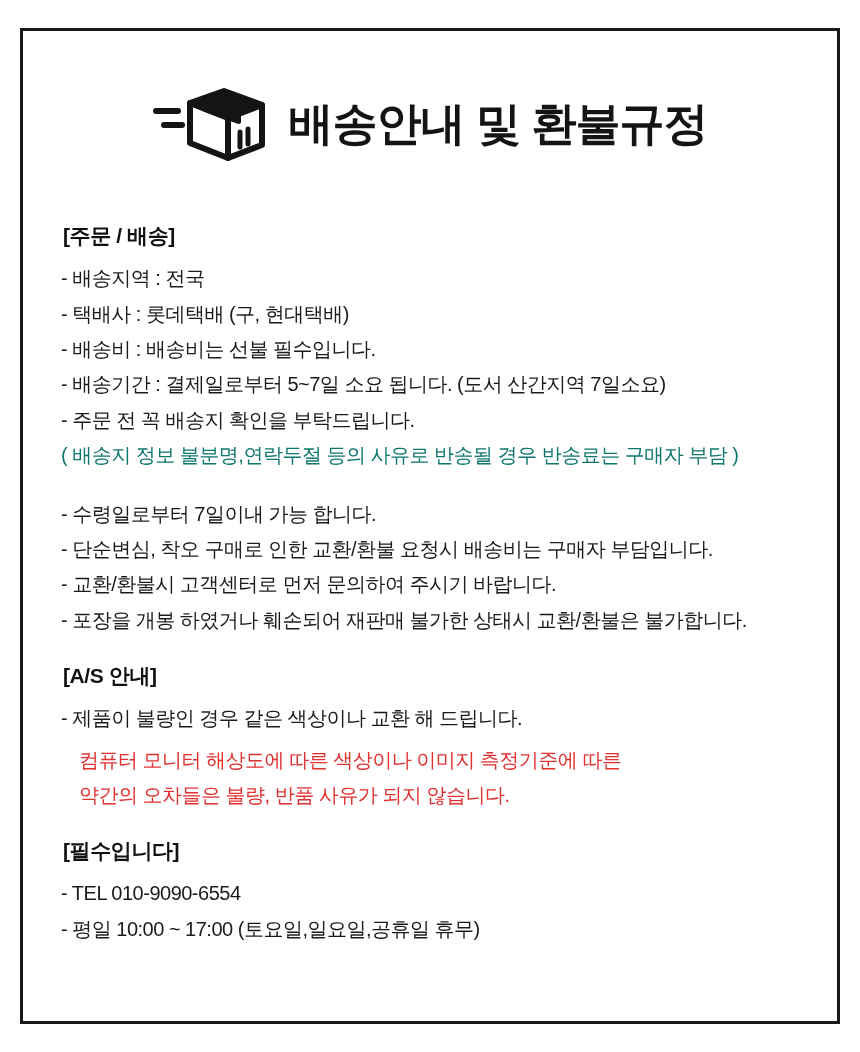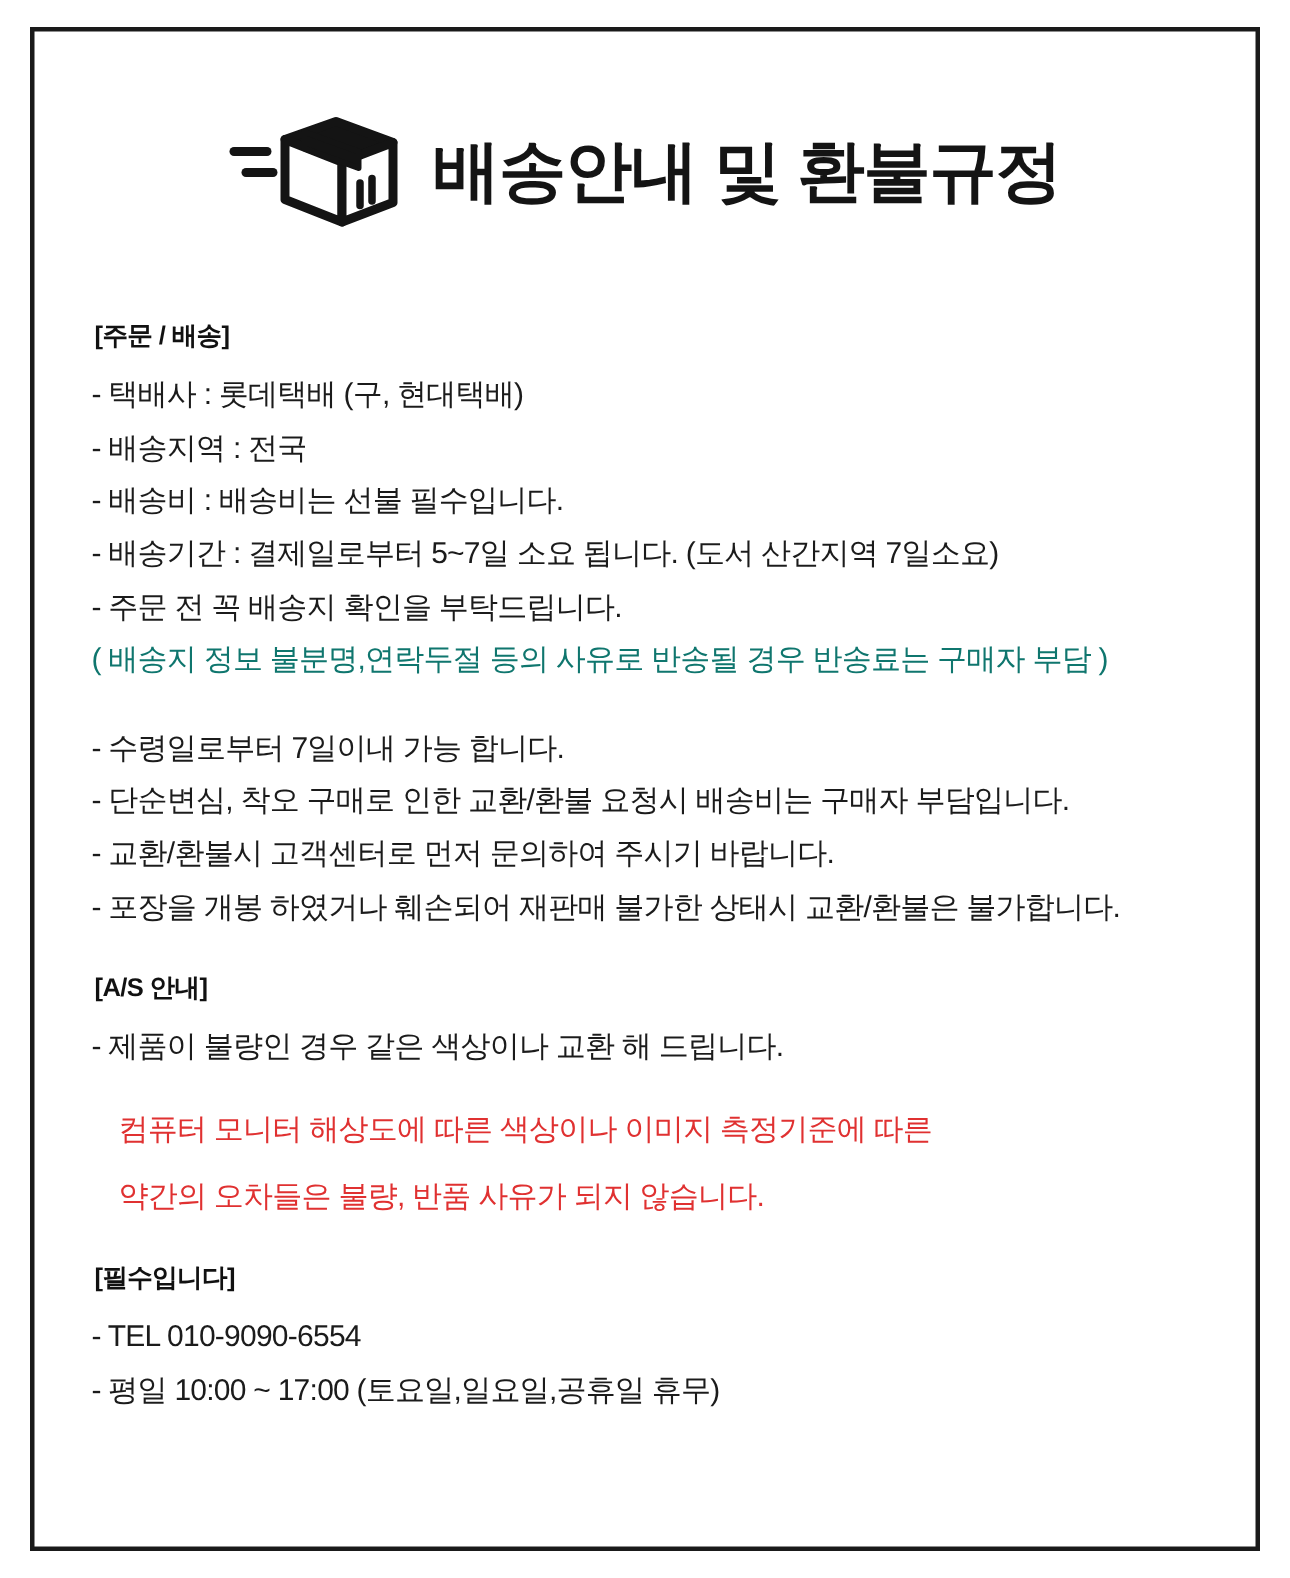--- a/index.html
+++ b/index.html
@@ -18,7 +18,7 @@
     box-sizing: border-box;
     width: 860px;
     height: 1052px;
-    padding: 18px 20px;
+    padding: 28px 20px;
     background: #ffffff;
   }
   .frame {

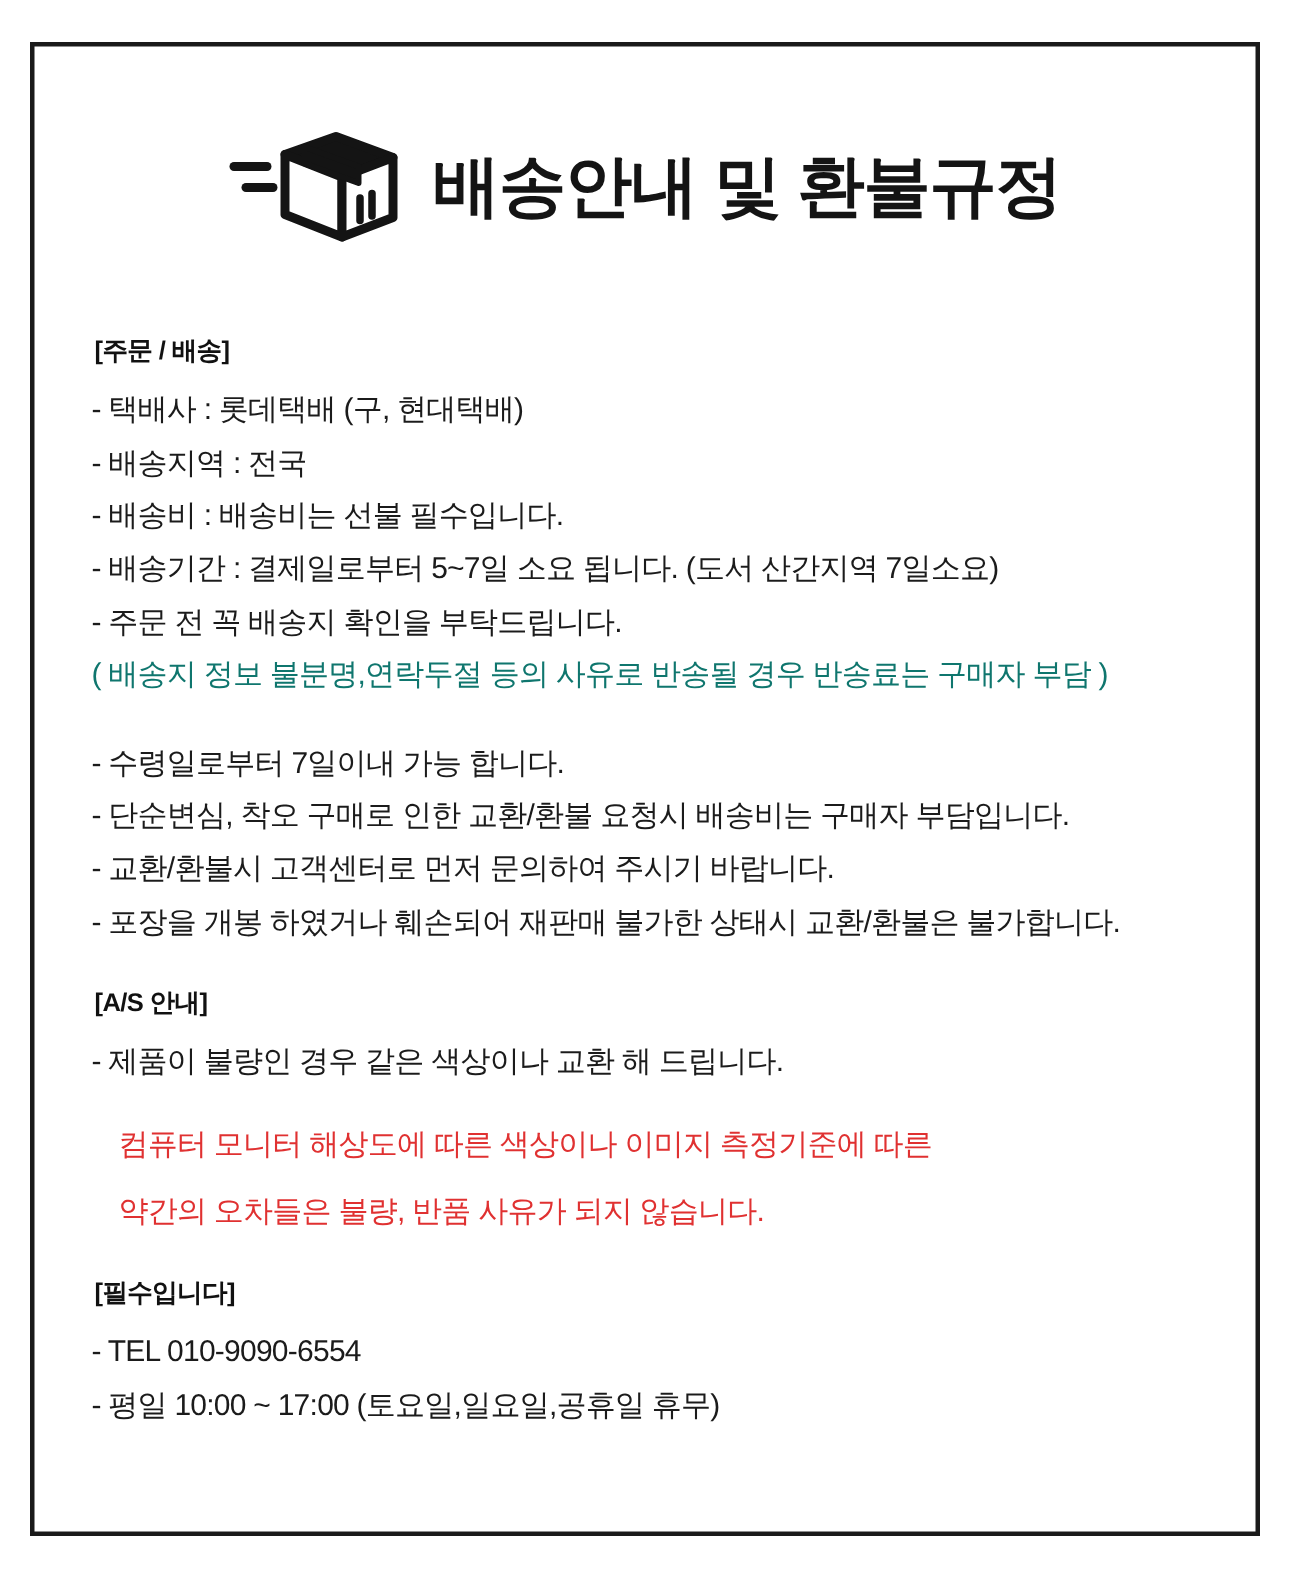--- a/index.html
+++ b/index.html
@@ -62,7 +62,7 @@
     margin-bottom: 0;
   }
   .section-title {
-    font-size: 17px;
+    font-size: 21px;
     font-weight: 800;
     color: #111111;
     margin: 0 0 12px 6px;

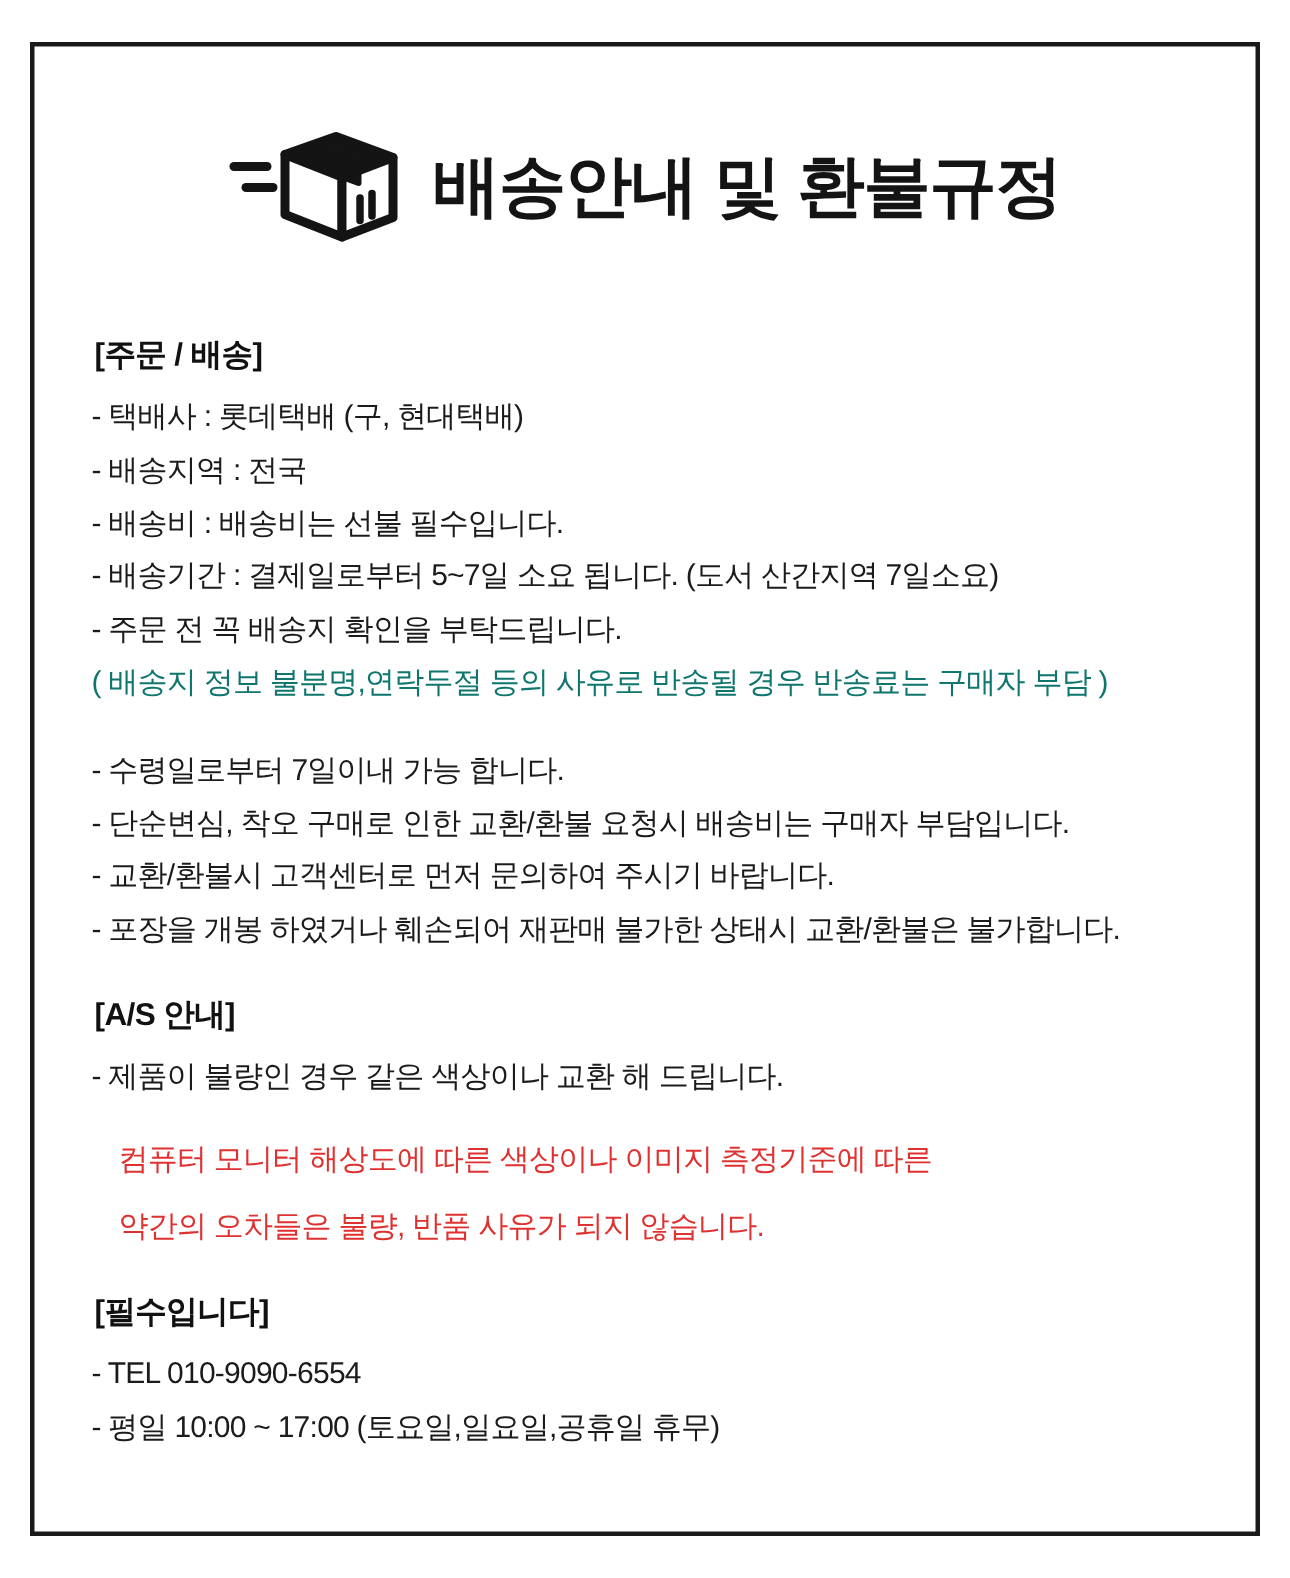--- a/index.html
+++ b/index.html
@@ -114,8 +114,8 @@
 
     <div class="section">
       <div class="section-title">[주문 / 배송]</div>
+      <p class="line">- 배송지역 : 전국</p>
       <p class="line">- 택배사 : 롯데택배 (구, 현대택배)</p>
-      <p class="line">- 배송지역 : 전국</p>
       <p class="line">- 배송비 : 배송비는 선불 필수입니다.</p>
       <p class="line">- 배송기간 : 결제일로부터 5~7일 소요 됩니다. (도서 산간지역 7일소요)</p>
       <p class="line">- 주문 전 꼭 배송지 확인을 부탁드립니다.</p>

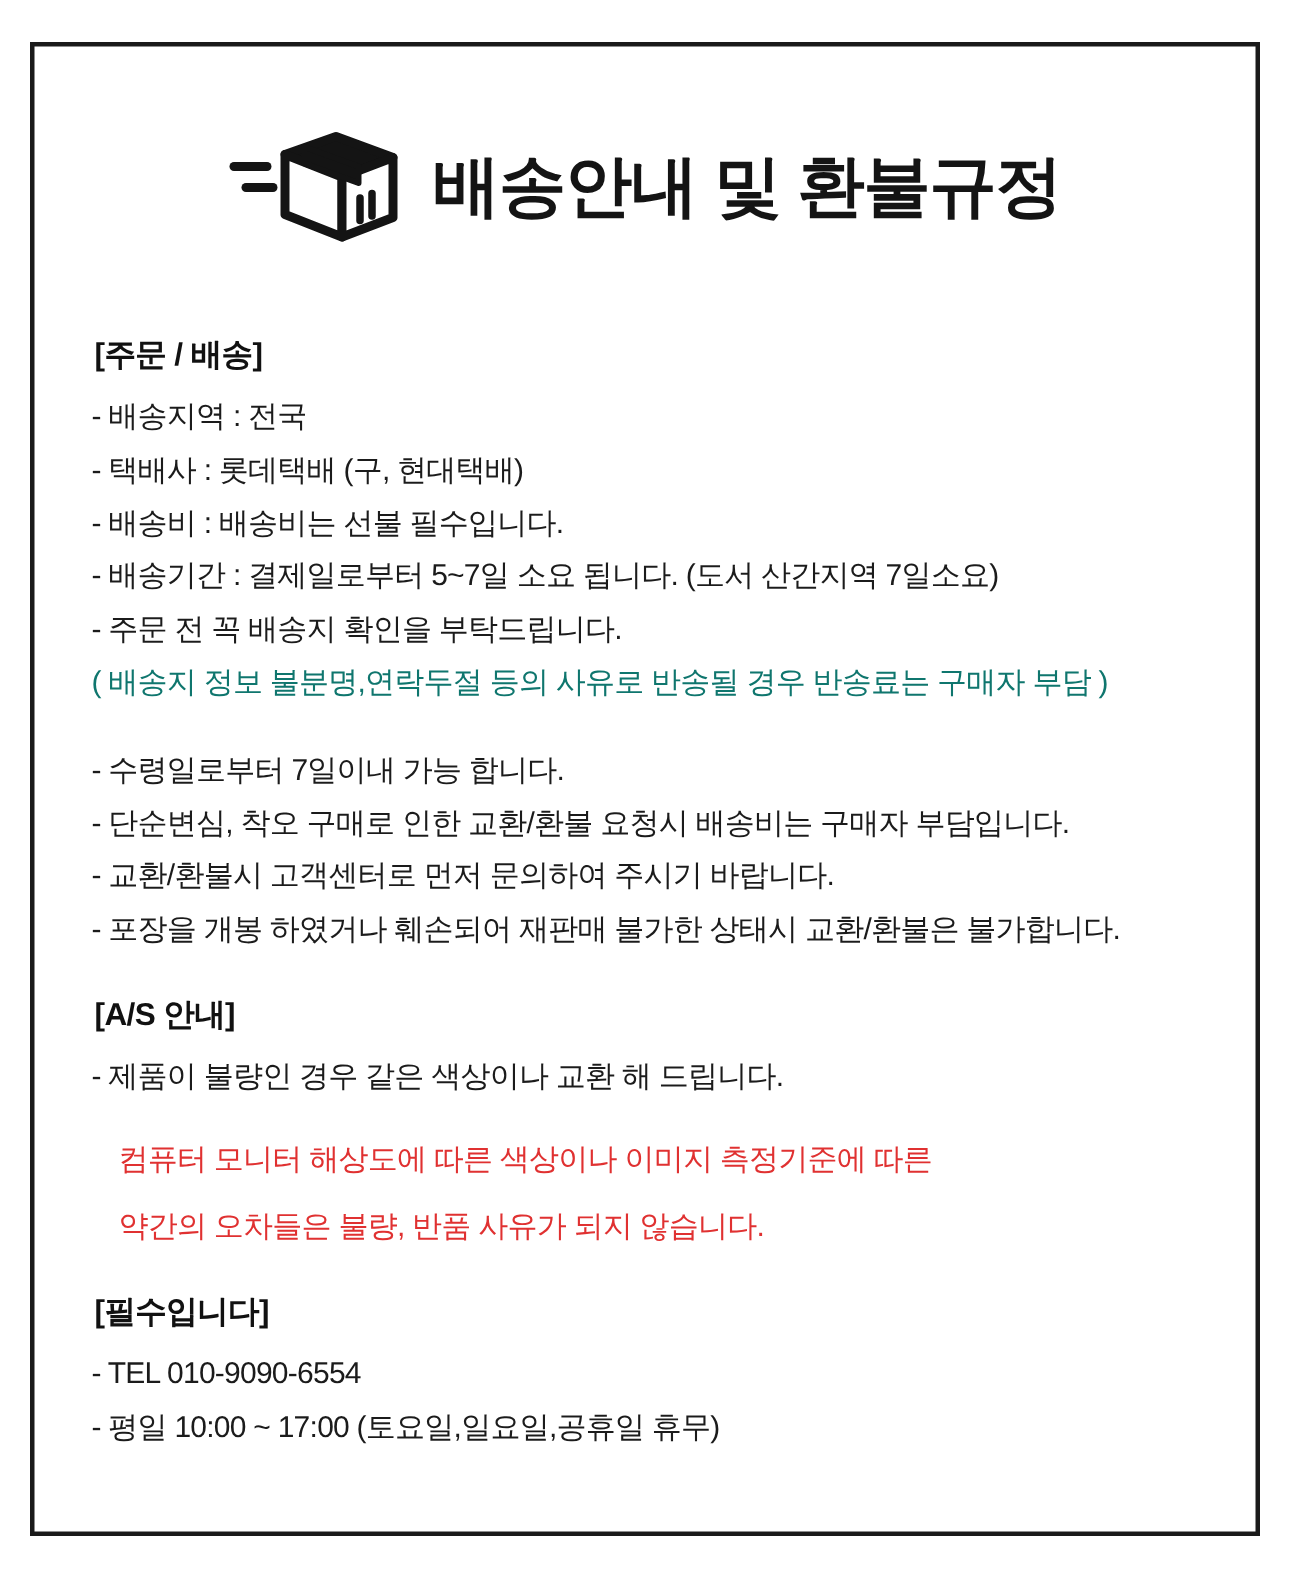--- a/index.html
+++ b/index.html
@@ -82,7 +82,6 @@
   .line.red-indent {
     color: #e03131;
     margin-left: 22px;
-    margin-top: 13px;
   }
   .gap-sm {
     height: 6px;

